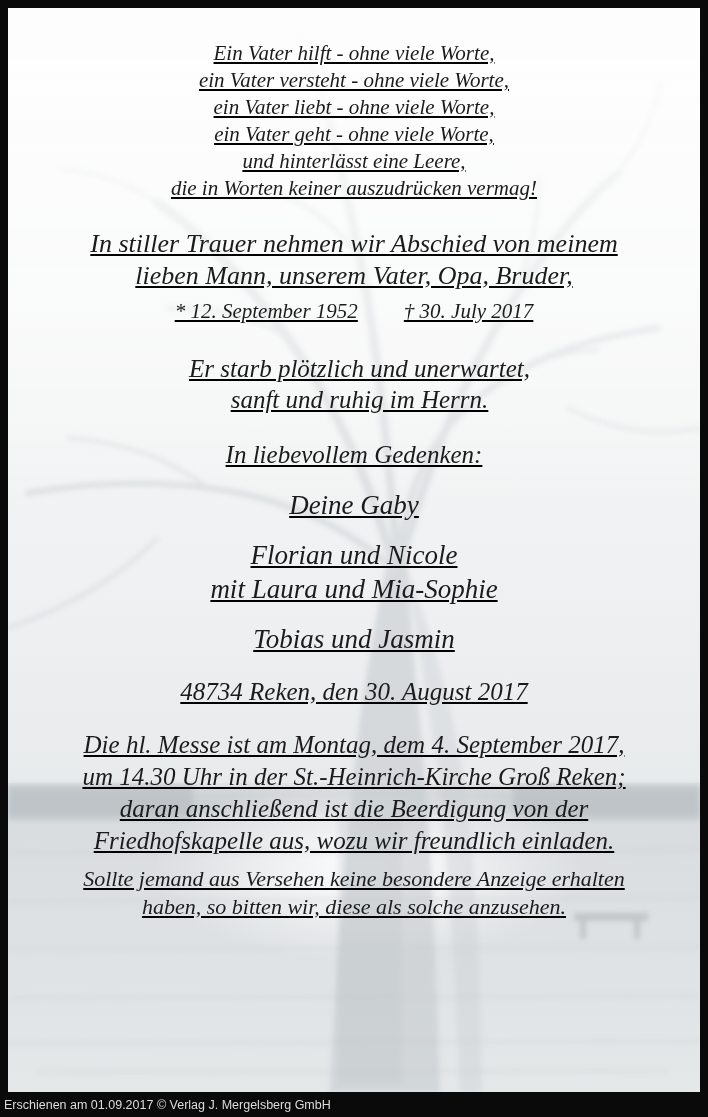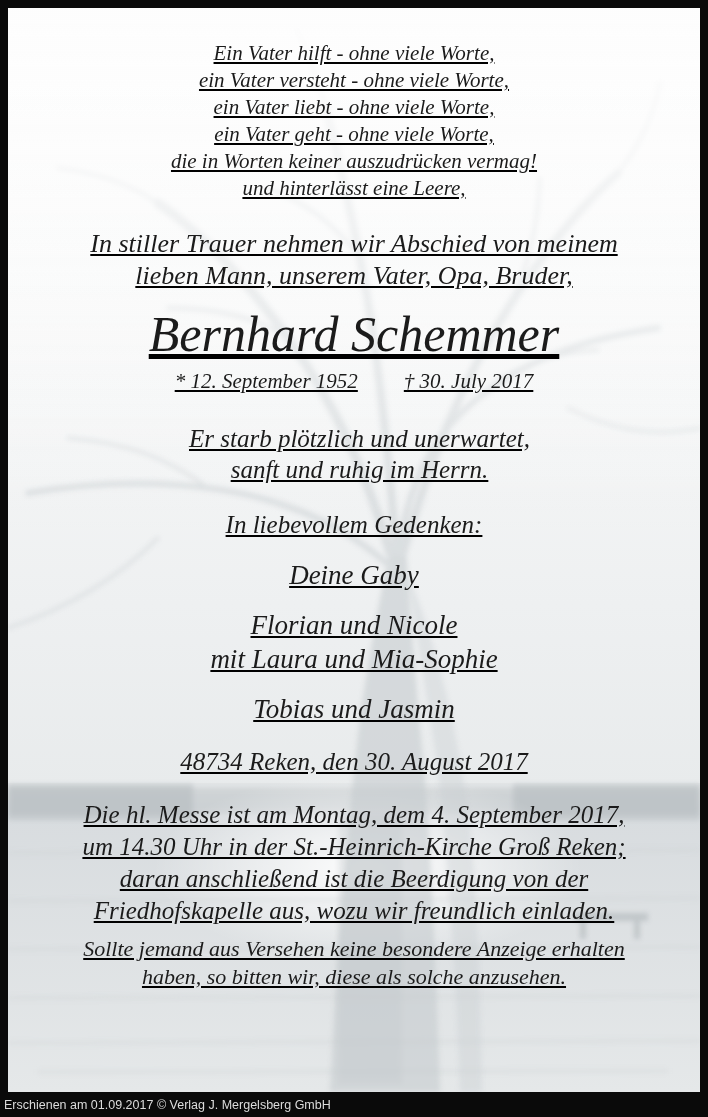--- a/index.html
+++ b/index.html
@@ -149,8 +149,8 @@
         <div class="poem-line">ein Vater versteht - ohne viele Worte,</div>
         <div class="poem-line">ein Vater liebt - ohne viele Worte,</div>
         <div class="poem-line">ein Vater geht - ohne viele Worte,</div>
+        <div class="poem-line">und hinterlässt eine Leere,</div>
         <div class="poem-line">die in Worten keiner auszudrücken vermag!</div>
-        <div class="poem-line">und hinterlässt eine Leere,</div>
       </div>
 
       <div class="intro">

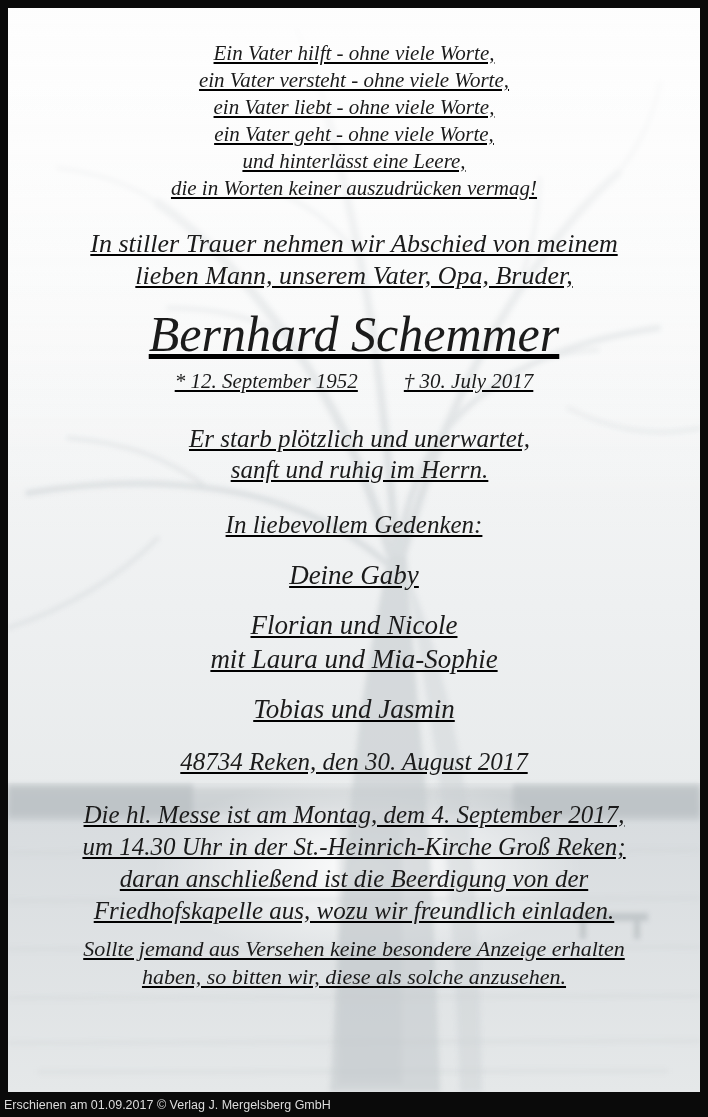--- a/index.html
+++ b/index.html
@@ -158,7 +158,6 @@
         <div class="intro-line">lieben Mann, unserem Vater, Opa, Bruder,</div>
       </div>
 
-      <div class="deceased-name">Bernhard Schemmer</div>
 
       <div class="dates-row">
         <span>* 12. September 1952</span>

